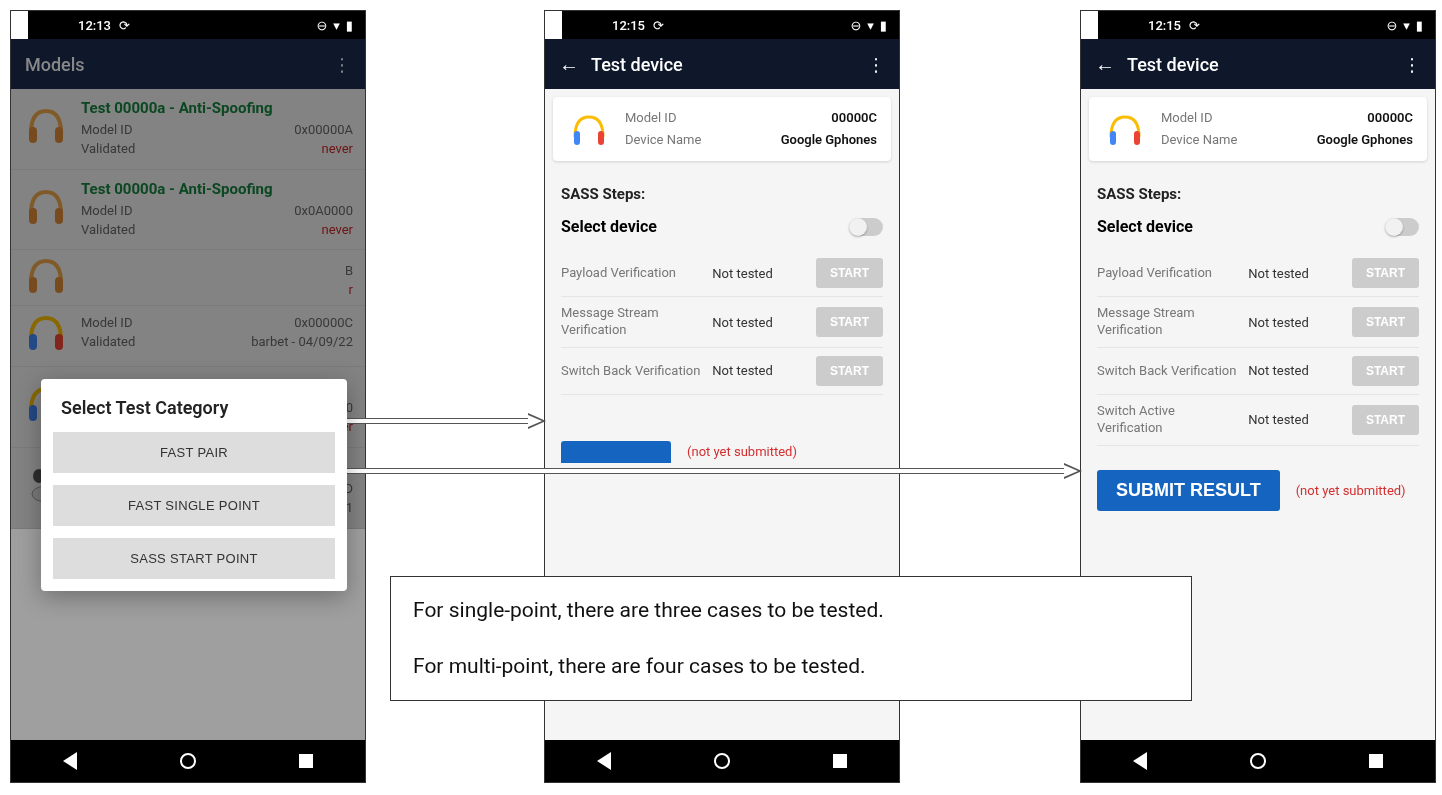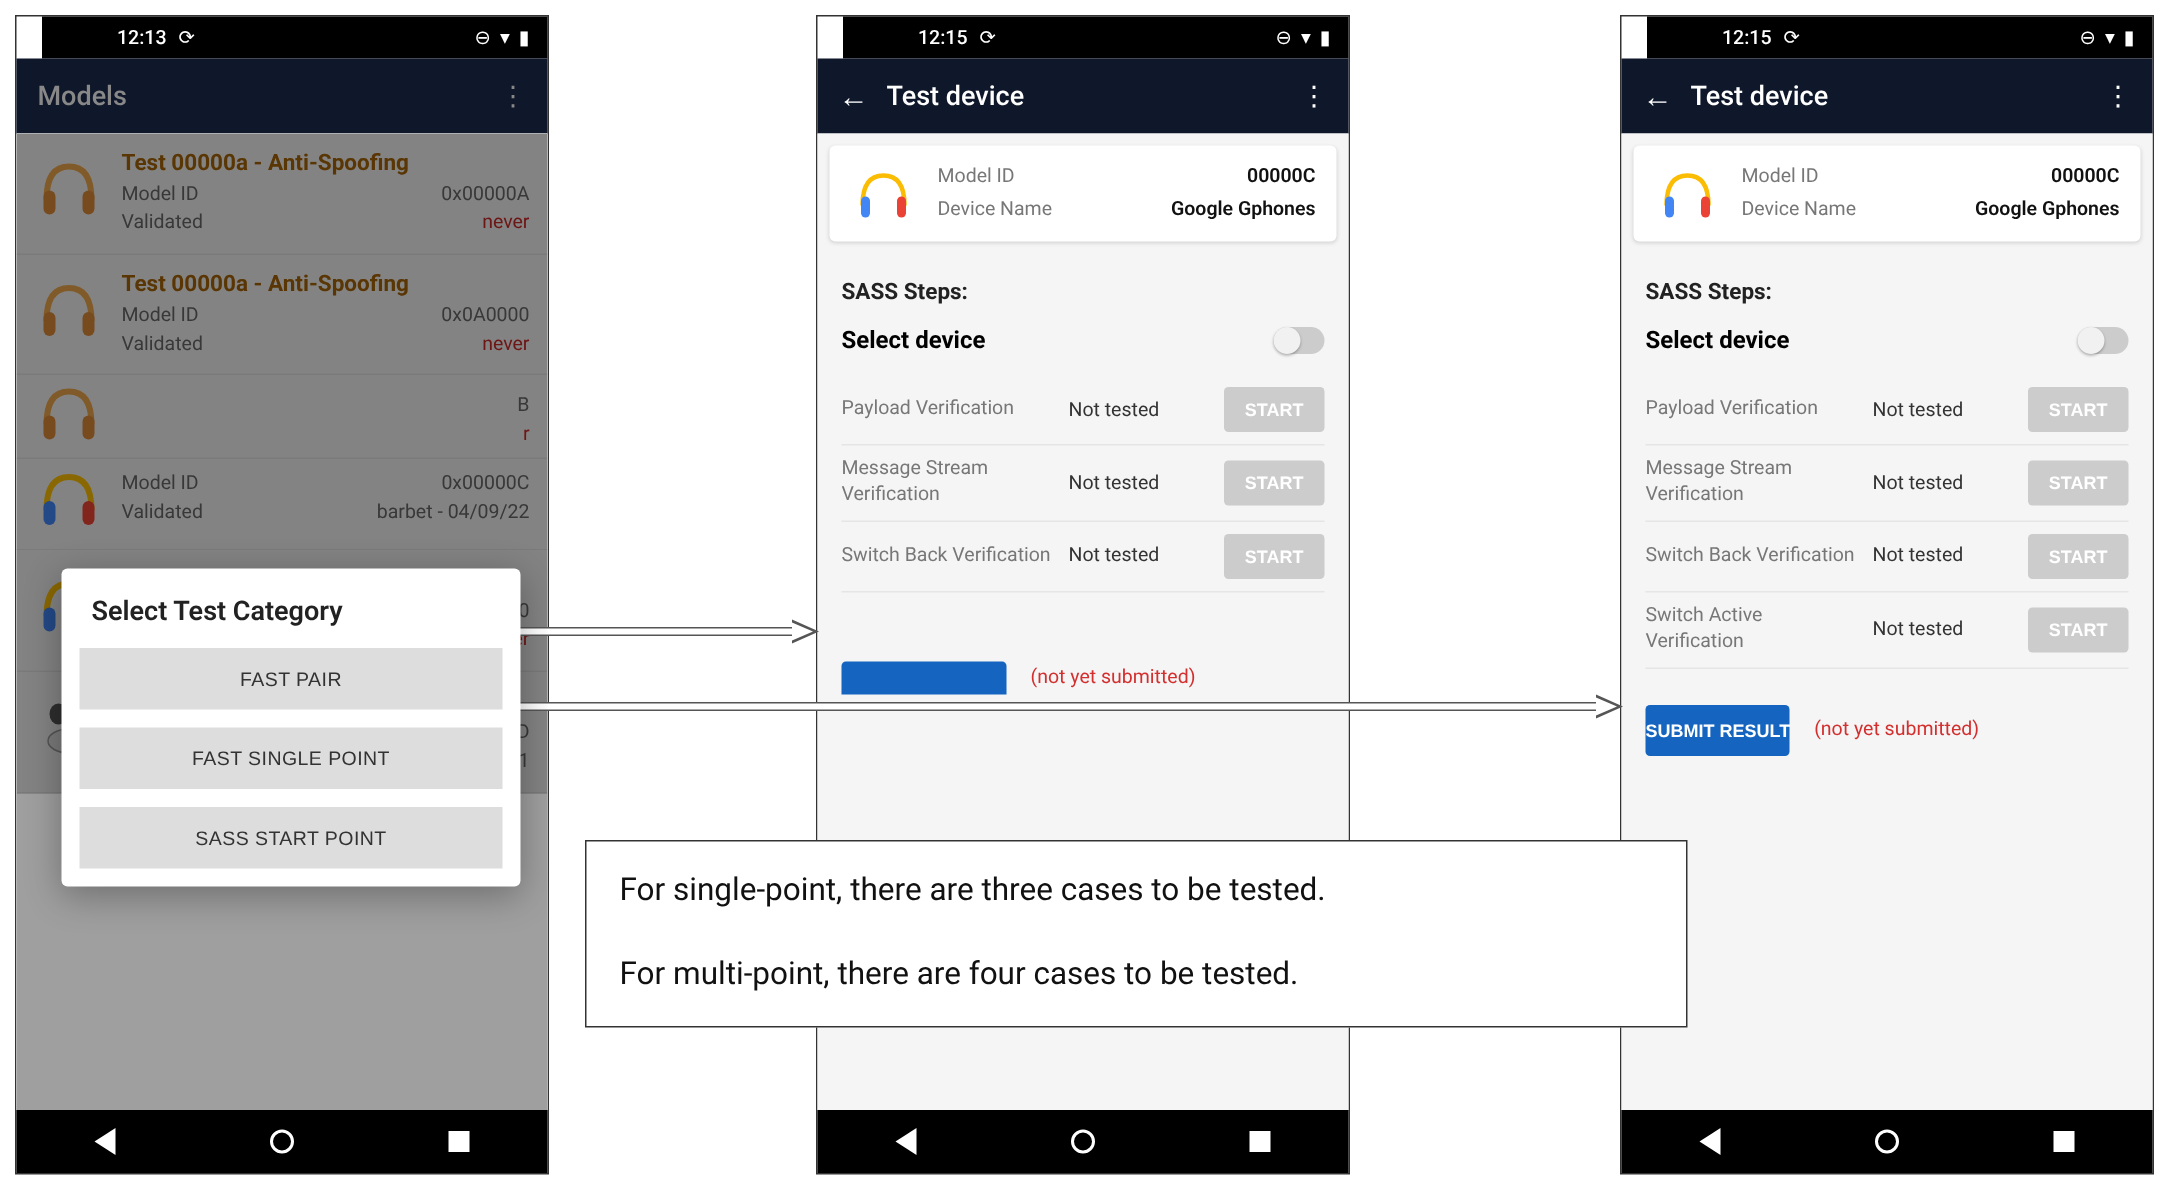--- a/index.html
+++ b/index.html
@@ -69,7 +69,7 @@
   }
   .model-icon { width: 50px; height: 50px; flex-shrink:0; display:flex; align-items:center; justify-content:center; }
   .model-info { flex:1; }
-  .model-title { font-size: 15px; font-weight: 700; color:#a16207; margin-bottom:4px; }
+  .model-title { font-size: 15px; font-weight: 700; color:#15803d; margin-bottom:4px; }
   .model-kv { display:flex; justify-content:space-between; font-size:13px; color:#666; line-height:1.45; }
   .model-kv .v.red { color:#c62828; }
 

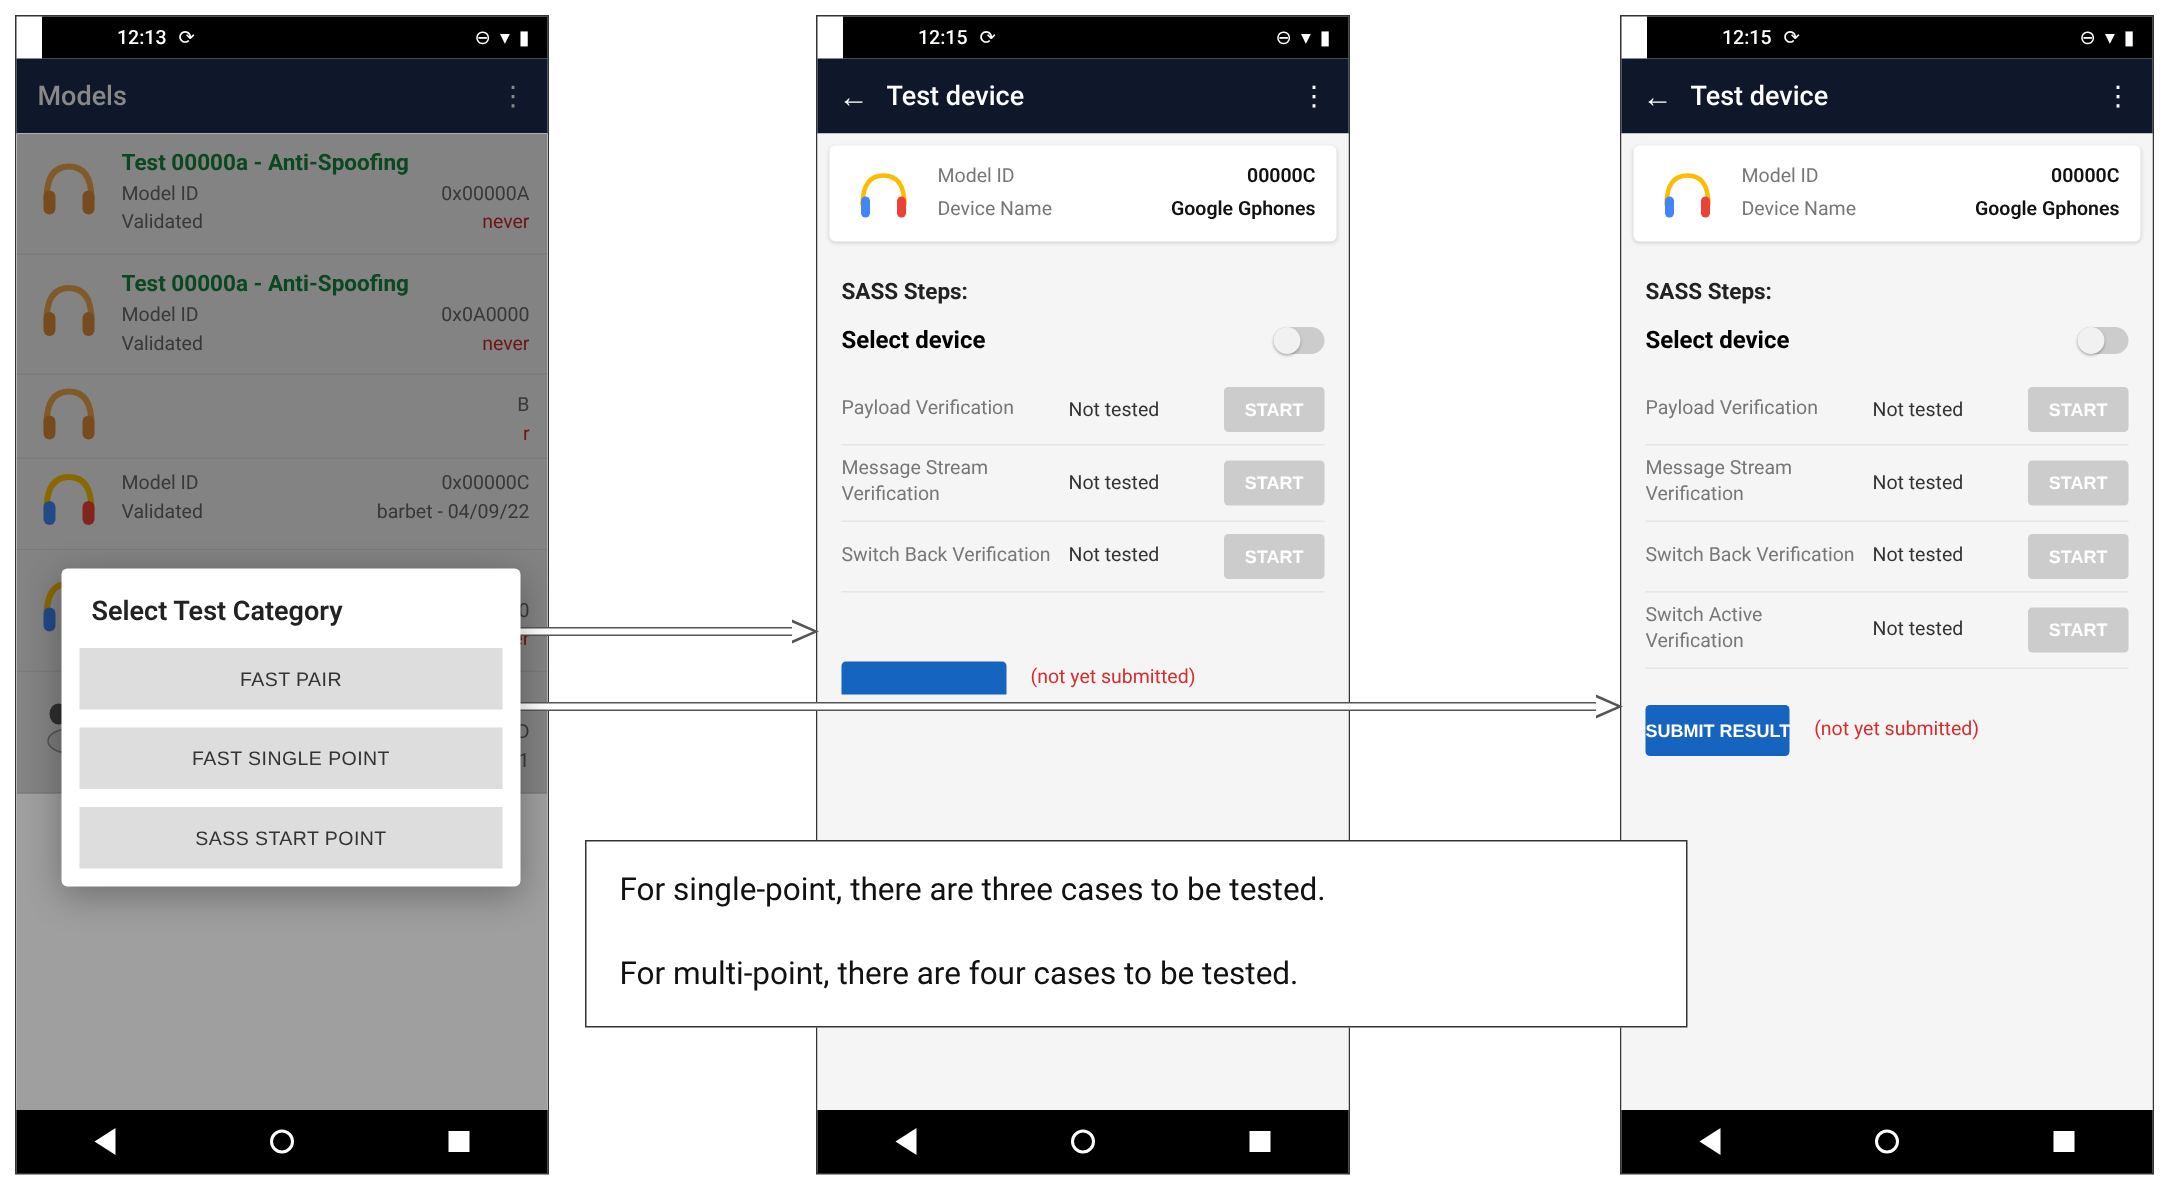--- a/index.html
+++ b/index.html
@@ -131,7 +131,7 @@
   .submit-row { display:flex; align-items:center; gap:16px; margin-top:24px;}
   .submit-btn {
     background:#1565c0; color:#fff; border:none;
-    padding:10px 0; font-size:12px; font-weight:600;
+    padding:10px 19px; font-size:18px; font-weight:600;
     border-radius:3px;
   }
   .submit-note { color:#d32f2f; font-size:13px; }

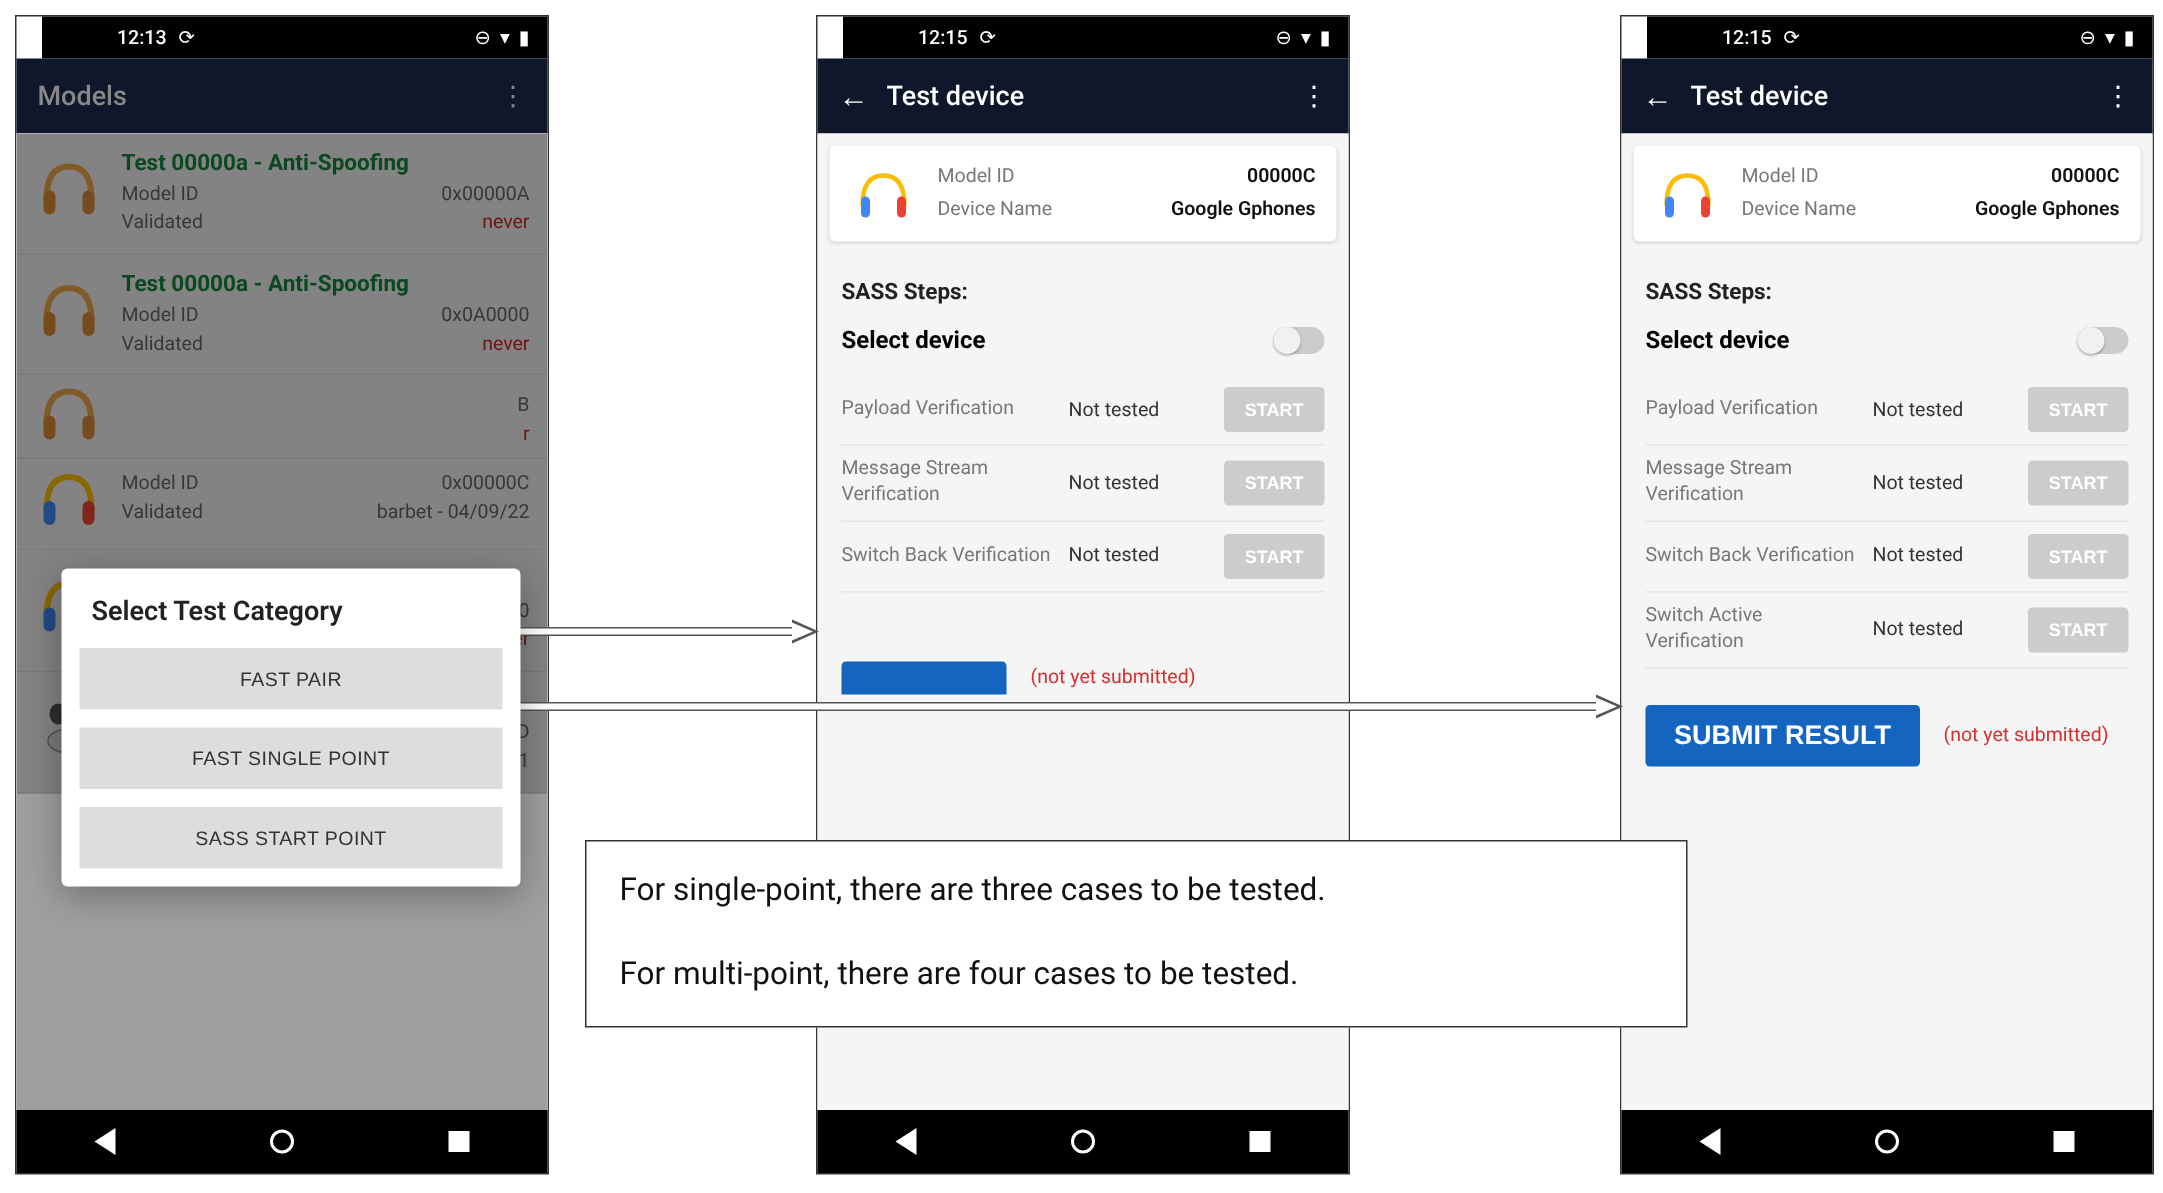--- a/index.html
+++ b/index.html
@@ -495,7 +495,7 @@
 <div class="arrow-body" style="left:340px; top:468px; width:726px;"></div>
 <div class="arrow-head" style="left:1064px; top:463px;"></div>
 
-<div class="caption" style="left:390px; top:560px; width:735px;">
+<div class="caption" style="left:390px; top:576px; width:802px;">
   <p>For single-point, there are three cases to be tested.</p>
   <p>For multi-point, there are four cases to be tested.</p>
 </div>

